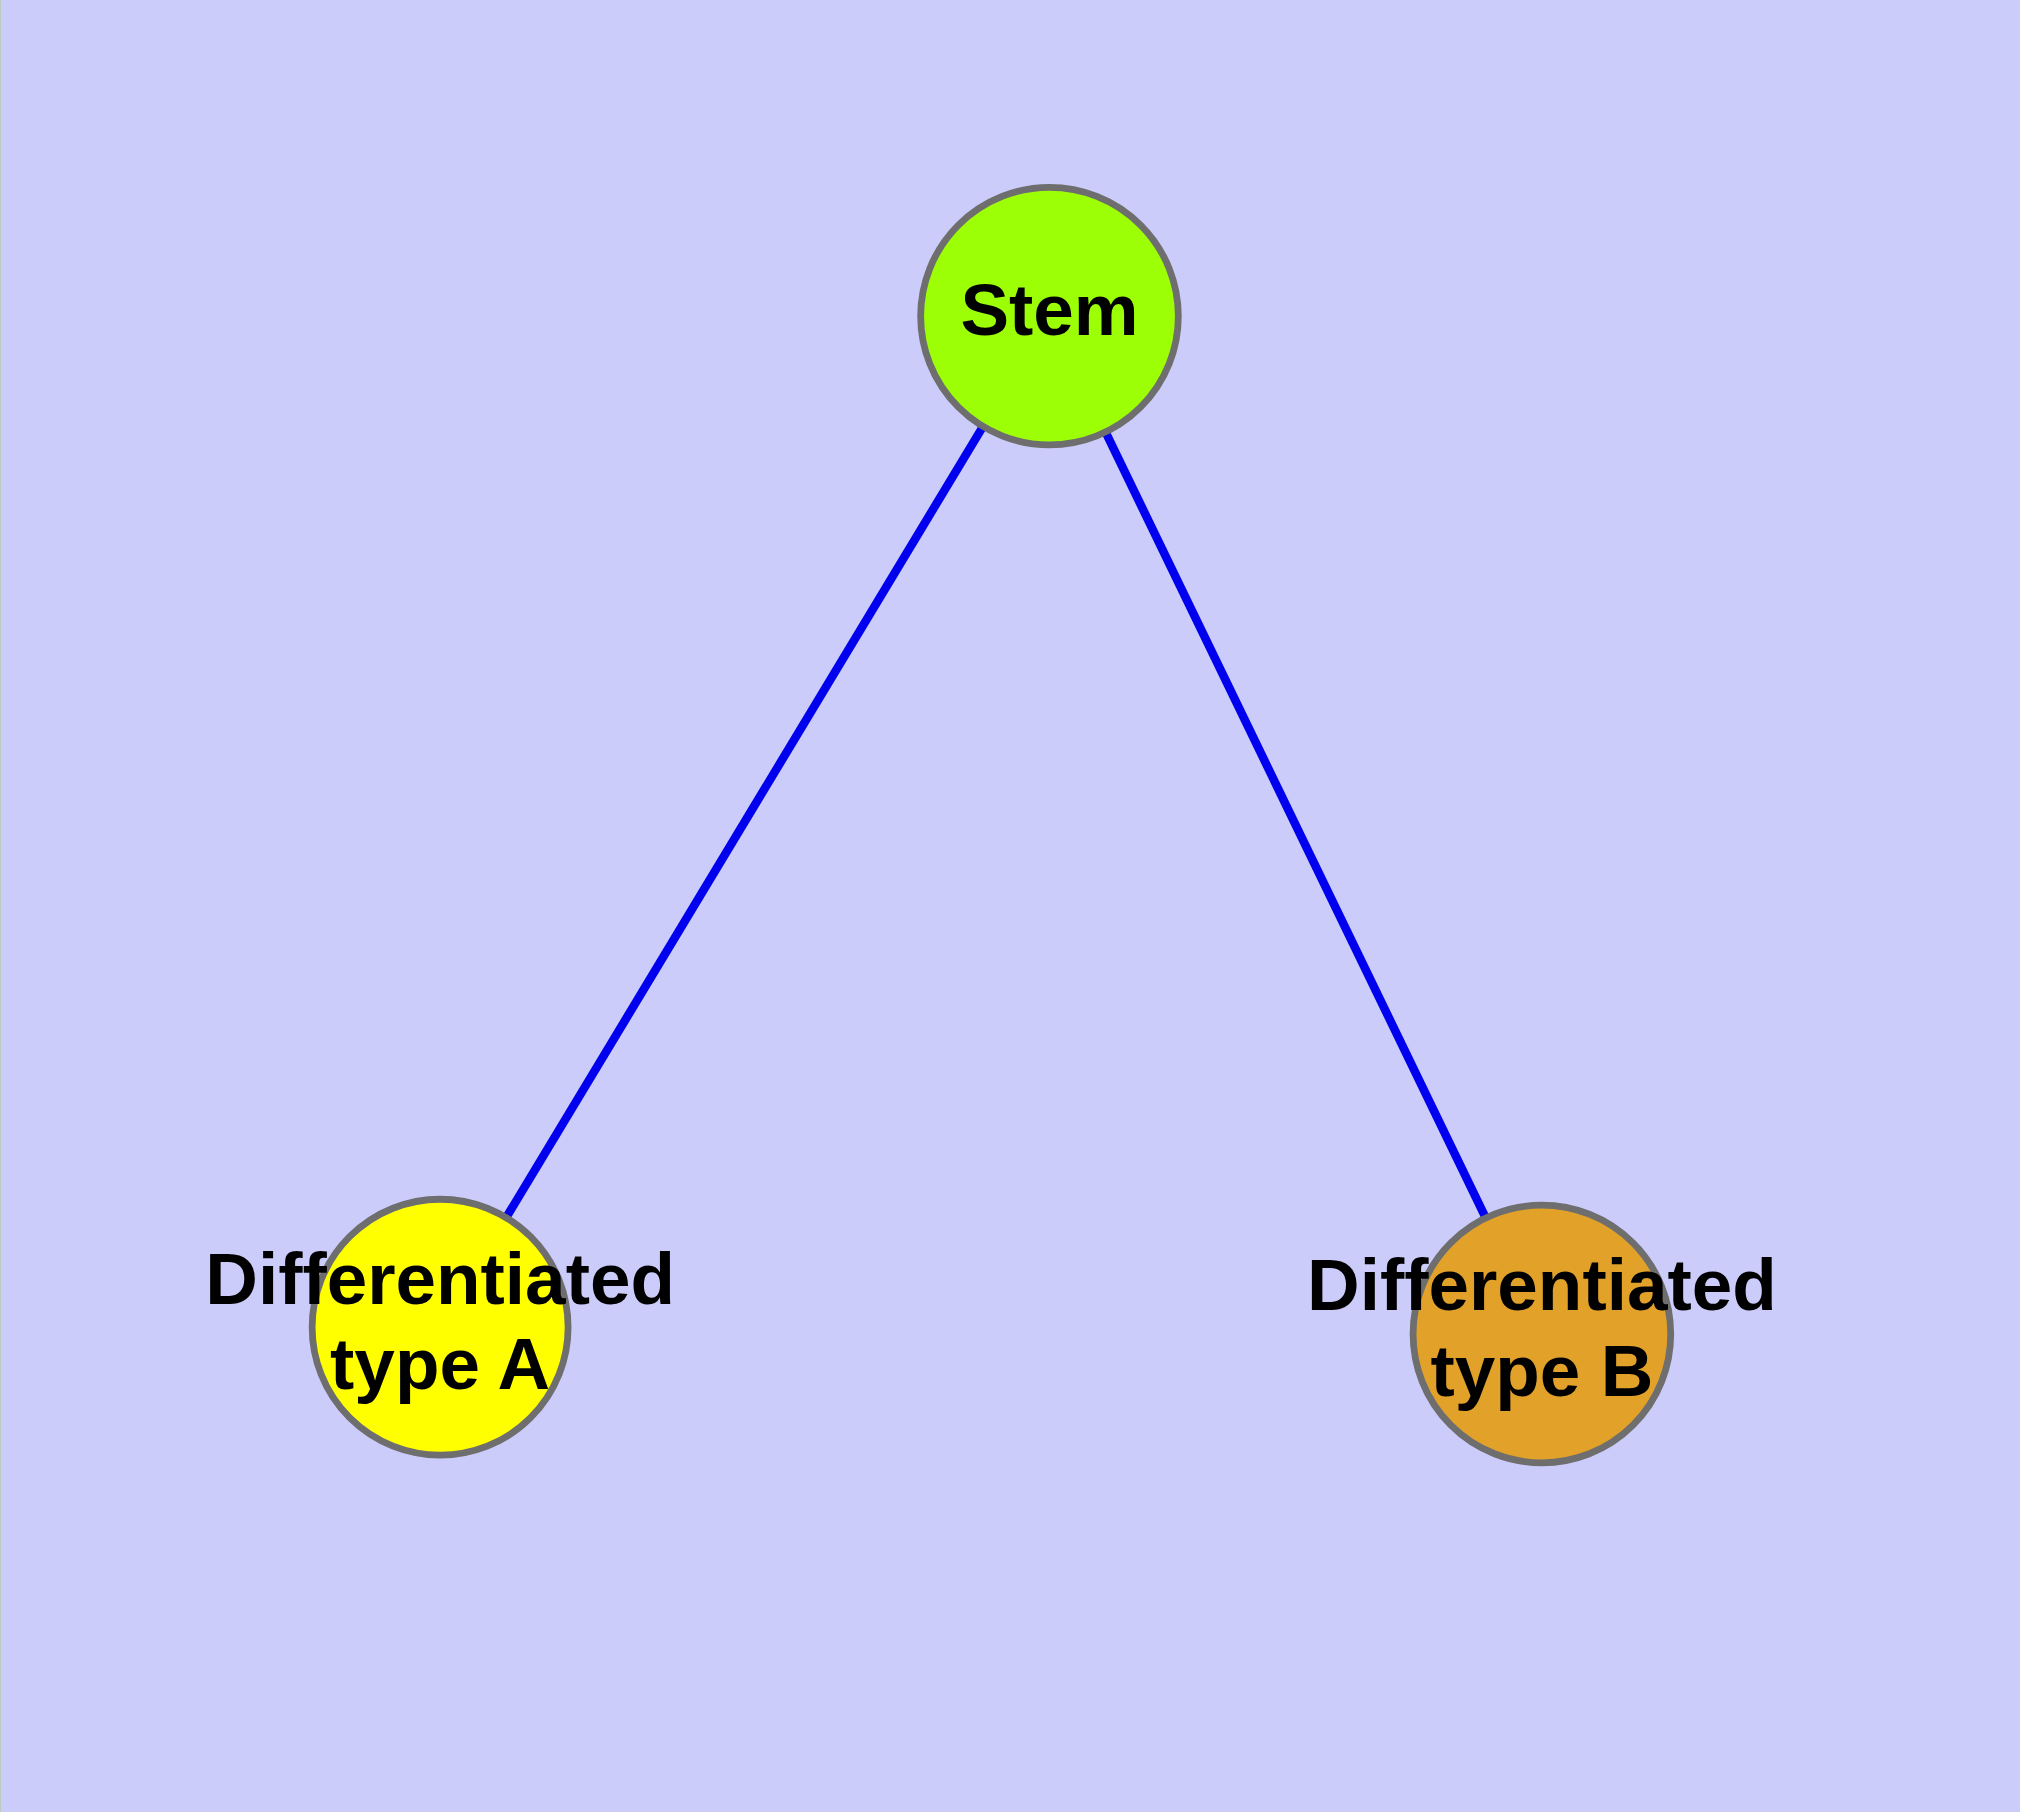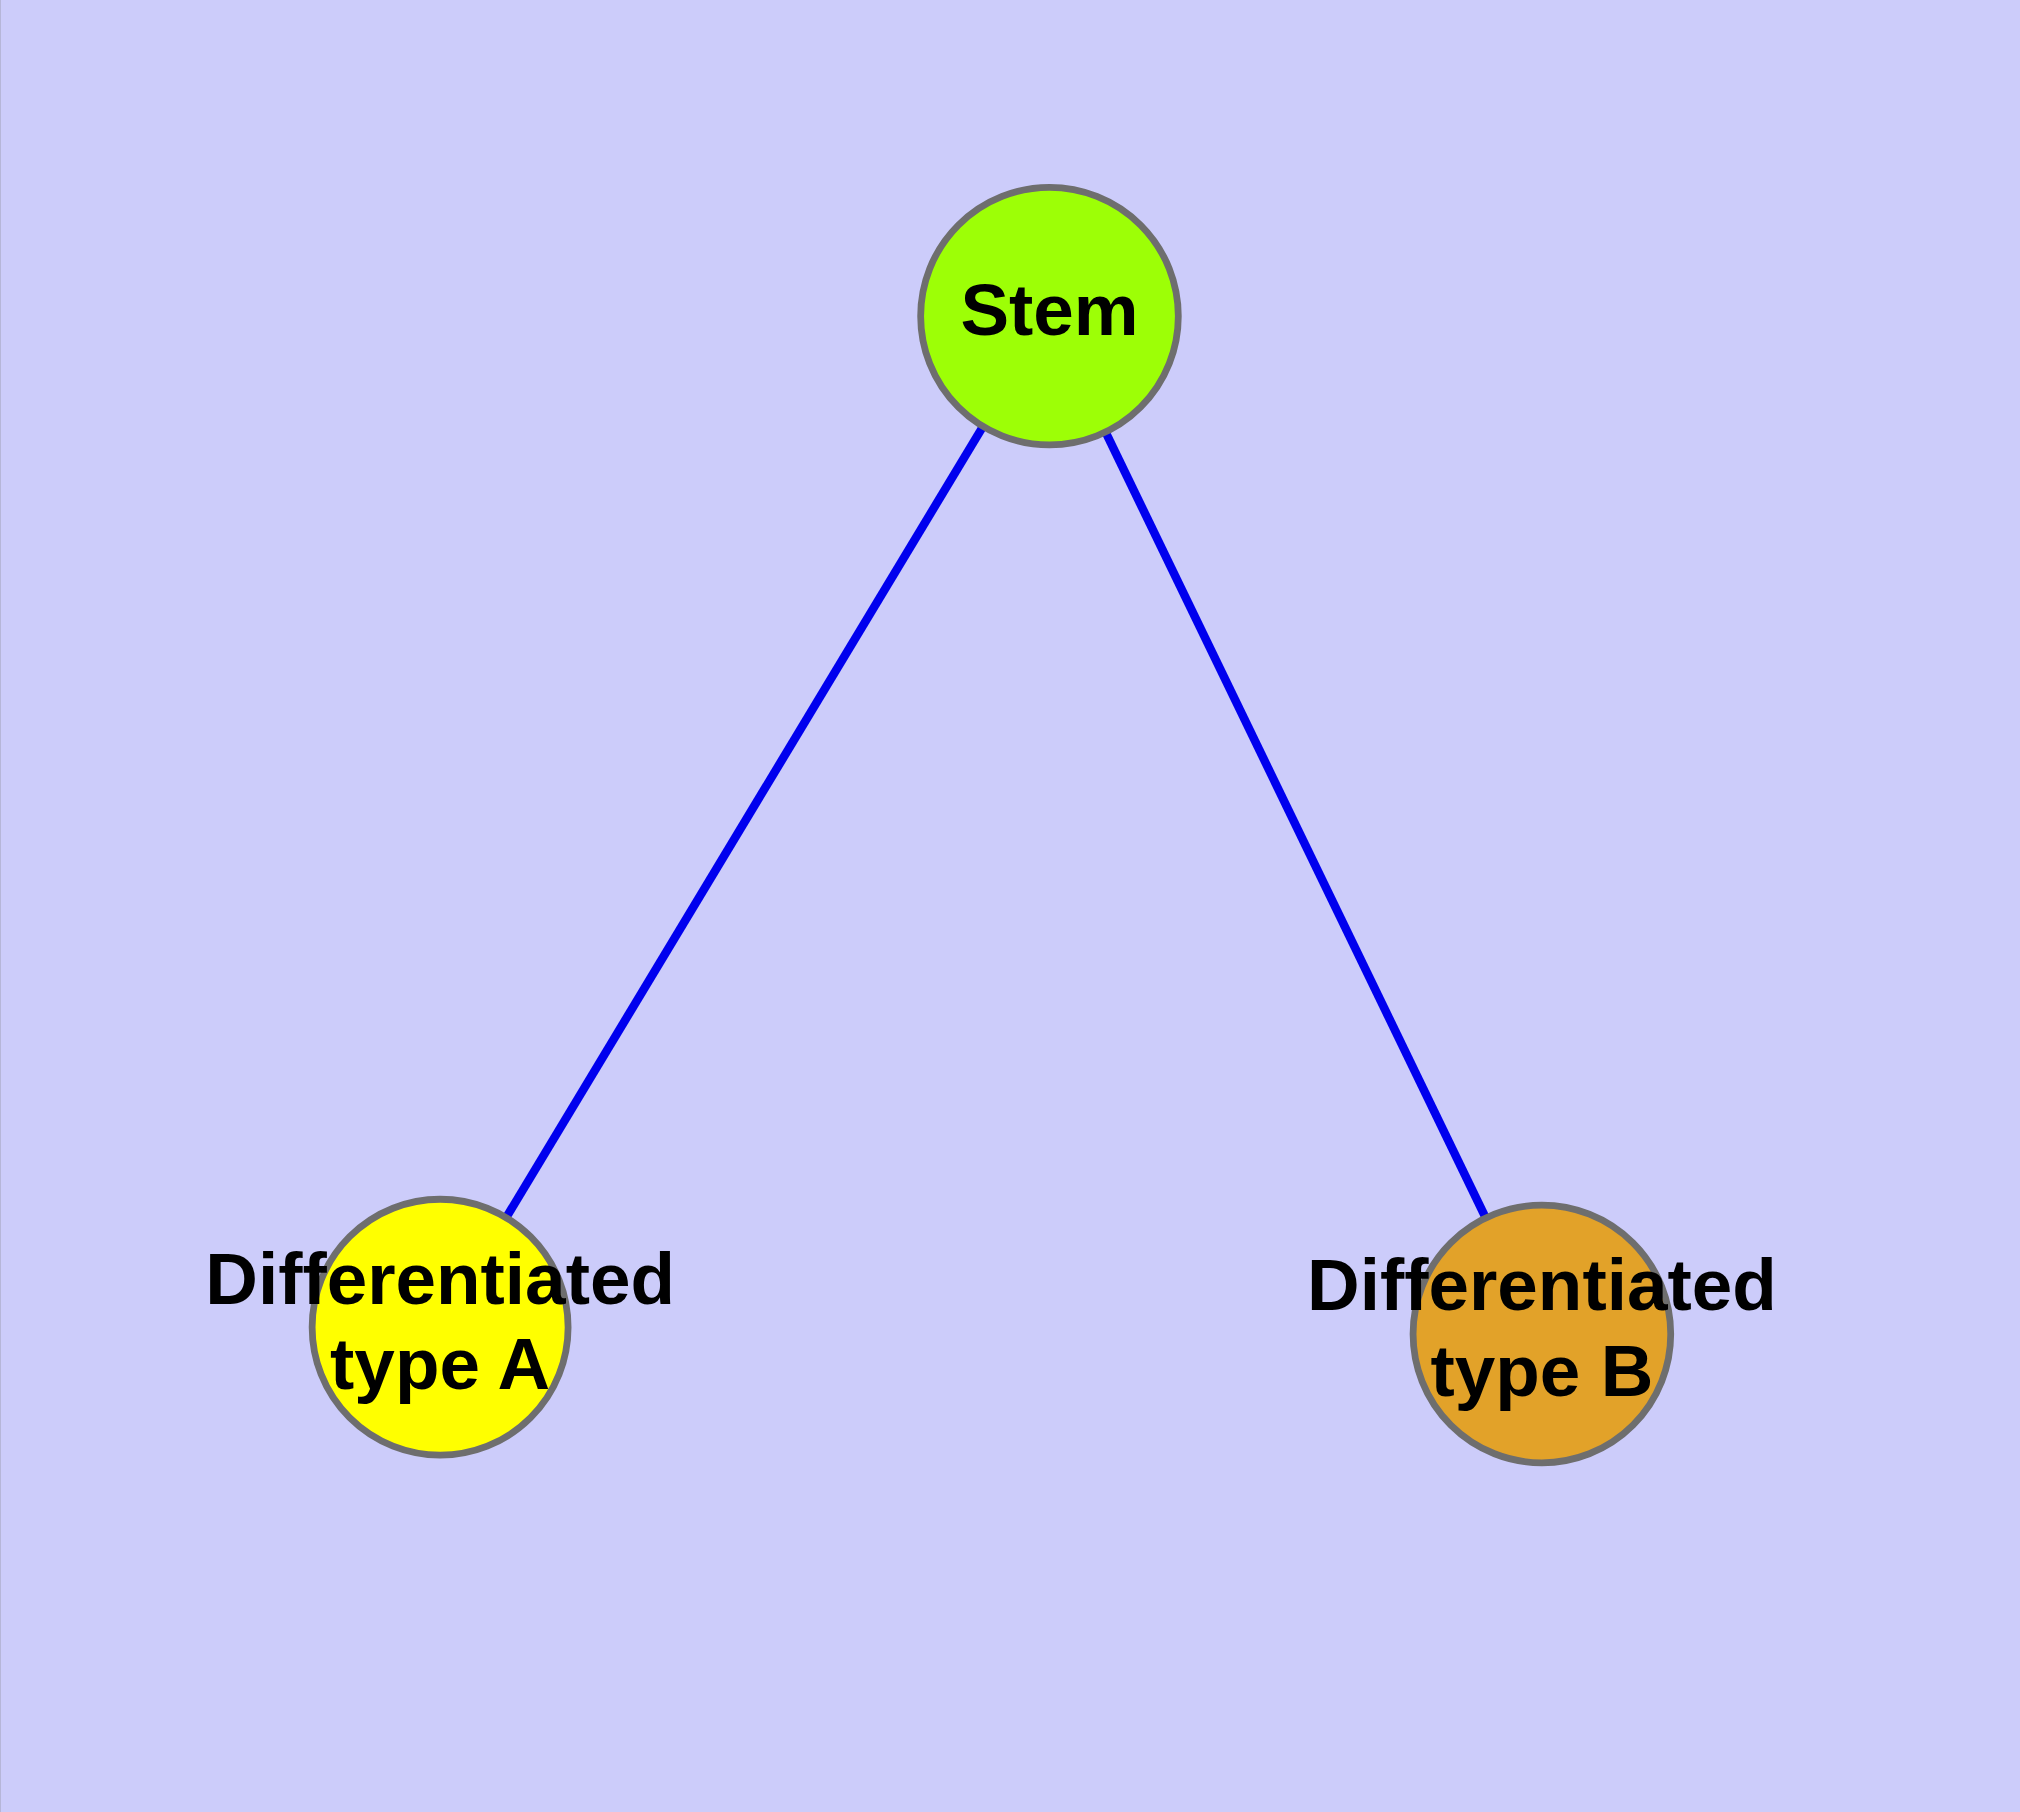--- a/index.html
+++ b/index.html
@@ -35,7 +35,7 @@
 </head>
 <body style="background: rgb(204, 204, 250);">
 
-<div id="stage" style="width: 1789px; height: 1812px; background: #737373;">
+<div id="stage" style="width: 1789px; height: 1812px; background: #84cc16;">
   <svg id="graph-svg" viewBox="0 0 2384 2138" xmlns="http://www.w3.org/2000/svg">
     <rect id="bg-rect" x="0" y="0" width="2384" height="2138" fill="#ccccfa"></rect>
 

